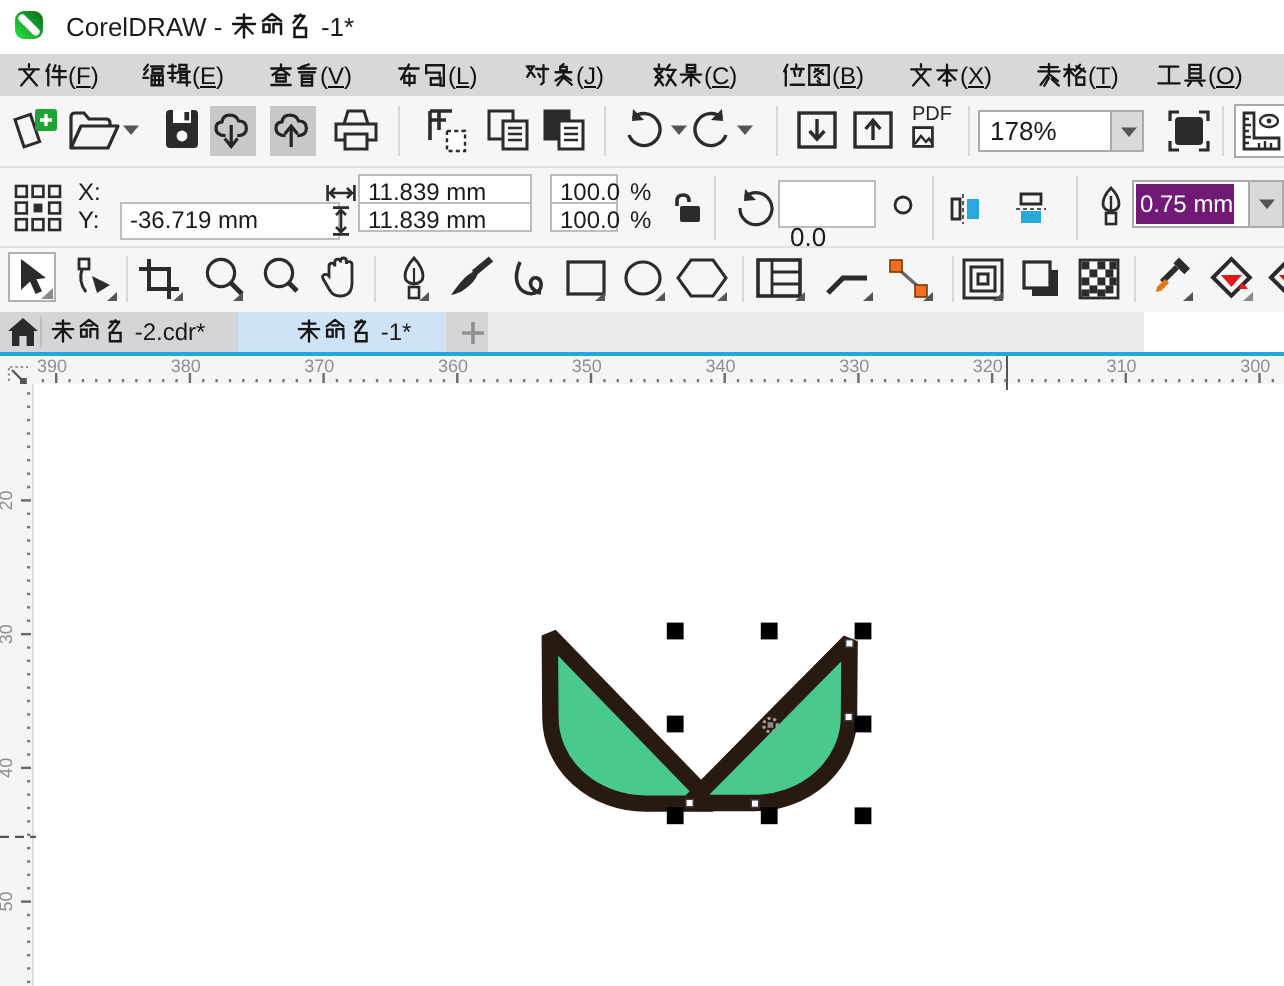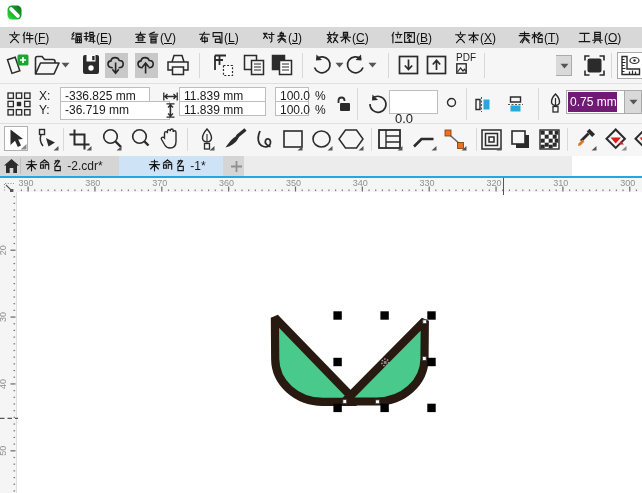--- a/index.html
+++ b/index.html
@@ -107,6 +107,19 @@
       <rect x="0.5" y="0.5" width="14" height="14" rx="4.5" fill="url(#lg)"></rect>
       <rect x="0.8" y="5.6" width="13.4" height="3.8" rx="1.9" fill="#fff" transform="rotate(45 7.5 7.5)"></rect>
     </svg>
+  <div class="abs" style="left:33px;top:6px;font-size:13px;color:#1a1a1a;white-space:nowrap">CorelDRAW - <span class="kj" style="font-size:13px"><span class="cj"><svg width="14" height="14" viewBox="-6 -6 112 112">
+            <g fill="none" stroke="#161616" stroke-width="10" stroke-linecap="round">
+              <use href="#k未"></use>
+            </g>
+          </svg></span><span class="cj"><svg width="14" height="14" viewBox="-6 -6 112 112">
+            <g fill="none" stroke="#161616" stroke-width="10" stroke-linecap="round">
+              <use href="#k命"></use>
+            </g>
+          </svg></span><span class="cj"><svg width="14" height="14" viewBox="-6 -6 112 112">
+            <g fill="none" stroke="#161616" stroke-width="10" stroke-linecap="round">
+              <use href="#k名"></use>
+            </g>
+          </svg></span></span> -1*</div>
 </div>
 <div class="abs" id="menubar">
   <span class="mi" style="left:8px"><span class="kj"><span class="cj"><svg width="13" height="13" viewBox="-6 -6 112 112">

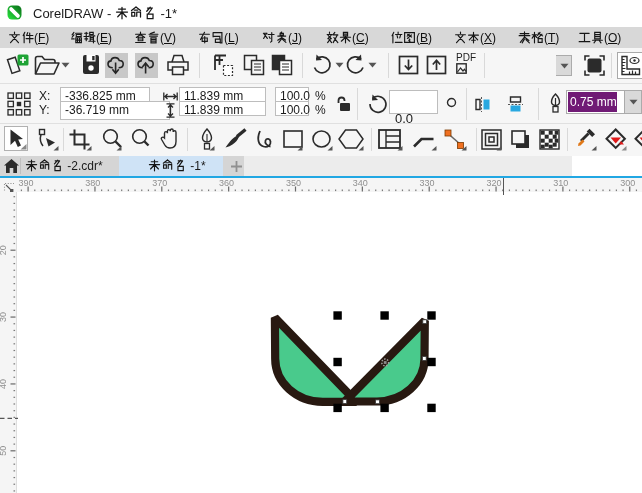--- a/index.html
+++ b/index.html
@@ -291,6 +291,7 @@
         <path d="M1.5 9 L4.5 5 L7 8 L8.5 6.2 L10 8.5" fill="none" stroke="#2b2b2b" stroke-width="1.2"></path>
       </svg></div>
   <div class="abs vsep" style="left:484px;top:5px;height:25px"></div>
+  <div class="abs" style="left:489px;top:7px;width:67px;height:21px;background:#fff;border:1px solid #ababab;font-size:13px;color:#1a1a1a;padding:2px 0 0 5px">178%</div>
   <div class="abs" style="left:556px;top:7px;width:16px;height:21px;background:#d9d9d9;border:1px solid #ababab;border-left:none"></div>
   <svg class="abs" style="left:560px;top:15px" width="9" height="6" viewBox="0 0 9 6">
       <path d="M0.5 0.8 L8.5 0.8 L4.5 5.5 Z" fill="#555"></path>

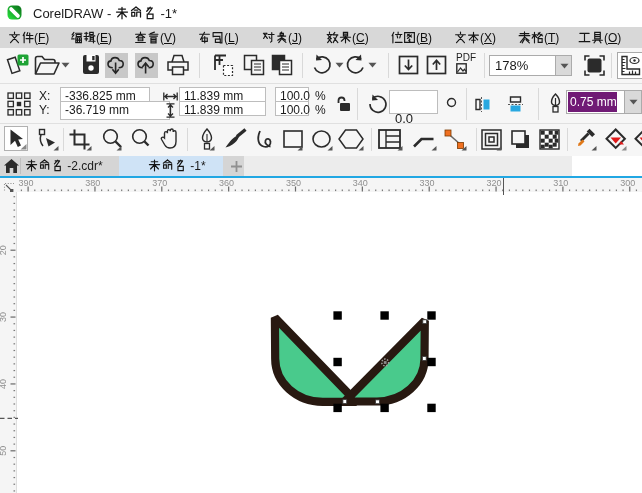--- a/index.html
+++ b/index.html
@@ -325,7 +325,6 @@
     </svg>
   <div class="abs" style="left:39px;top:5px;font-size:12px;color:#1a1a1a">X:</div>
   <div class="abs" style="left:39px;top:19px;font-size:12px;color:#1a1a1a">Y:</div>
-  <div class="fld" style="left:60px;top:3px;width:90px;height:15px;padding:1px 0 0 4px">-336.825 mm</div>
   <div class="fld" style="left:60px;top:17px;width:110px;height:15px;padding:1px 0 16px 4px">-36.719 mm</div>
   <svg class="abs" style="left:163px;top:8px" width="15" height="9" viewBox="0 0 15 9">
       <path d="M0.8 0.5 V8.5 M14.2 0.5 V8.5 M2 4.5 H13 M4.5 2 L2 4.5 L4.5 7 M10.5 2 L13 4.5 L10.5 7" stroke="#2b2b2b" stroke-width="1.3" fill="none"></path>

